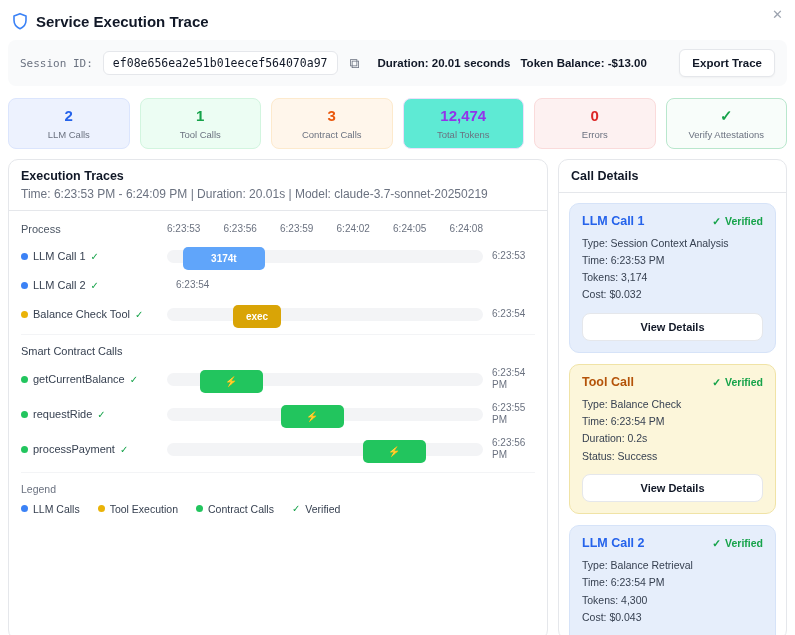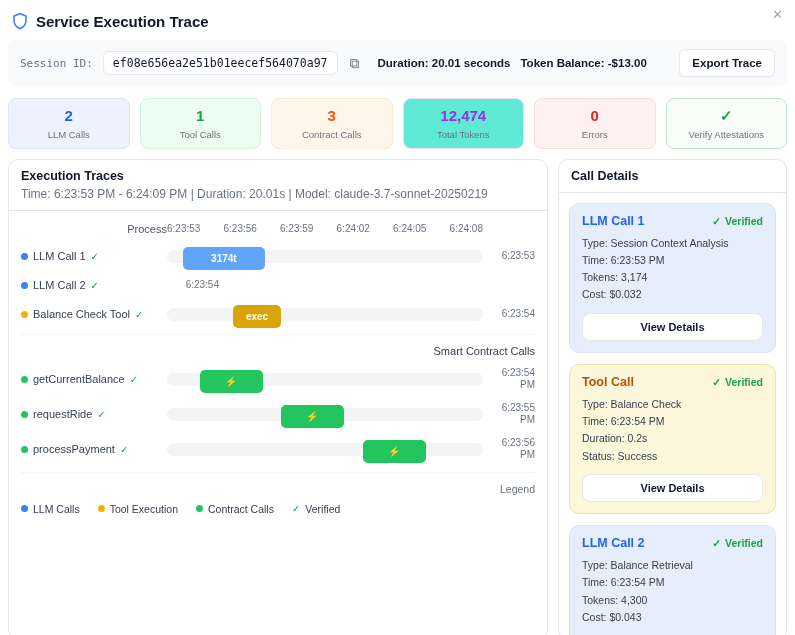--- a/index.html
+++ b/index.html
@@ -39,7 +39,7 @@
   .panel-title { font-size:12.5px; font-weight:700; color:#111827; }
   .panel-meta { font-size:12px; color:#6b7280; margin-top:4px; }
 
-  .panel-body { padding:10px 12px;text-align:right; }
+  .panel-body { padding:10px 12px; }
   .axis-row { display:flex; align-items:center; margin:2px 0 12px; }
   .axis-process { width:146px; flex:none; font-size:11px; color:#4b5563; }
   .axis-ticks { flex:1; display:flex; justify-content:space-between; font-size:10px; color:#6b7280; }

